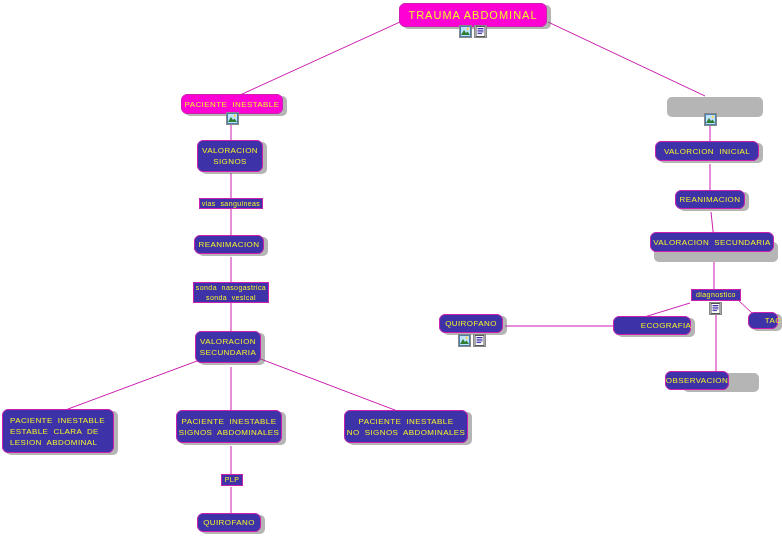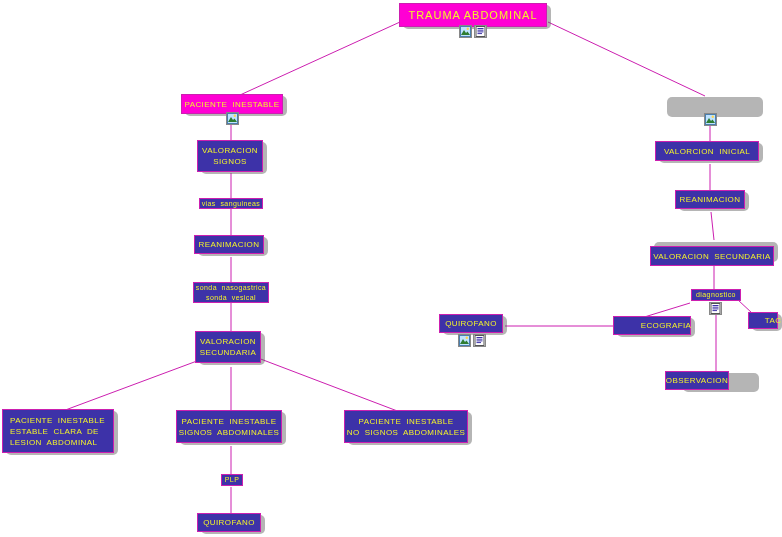--- a/index.html
+++ b/index.html
@@ -26,7 +26,7 @@
   .node {
     position: absolute;
     box-sizing: border-box;
-    border-radius: 0;
+    border-radius: 6px;
     display: flex;
     flex-direction: column;
     align-items: center;

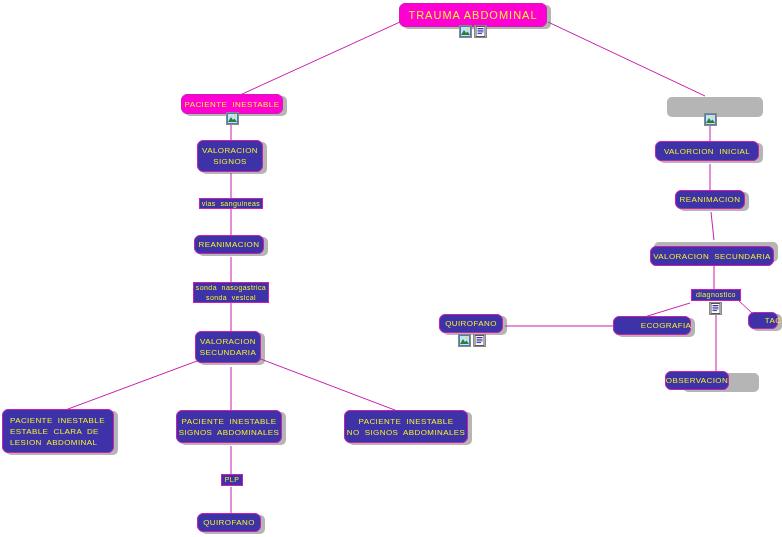--- a/index.html
+++ b/index.html
@@ -246,7 +246,7 @@
   </div>
 
   <div class="shadow" style="left:654px; top:242px; width:124px; height:20px;"></div>
-  <div class="node n-blue" style="left:650px; top:246px; width:124px; height:20px;">
+  <div class="node n-blue" style="left:650px; top:232px; width:124px; height:20px;">
     <span class="label">VALORACION  SECUNDARIA</span>
   </div>
 

